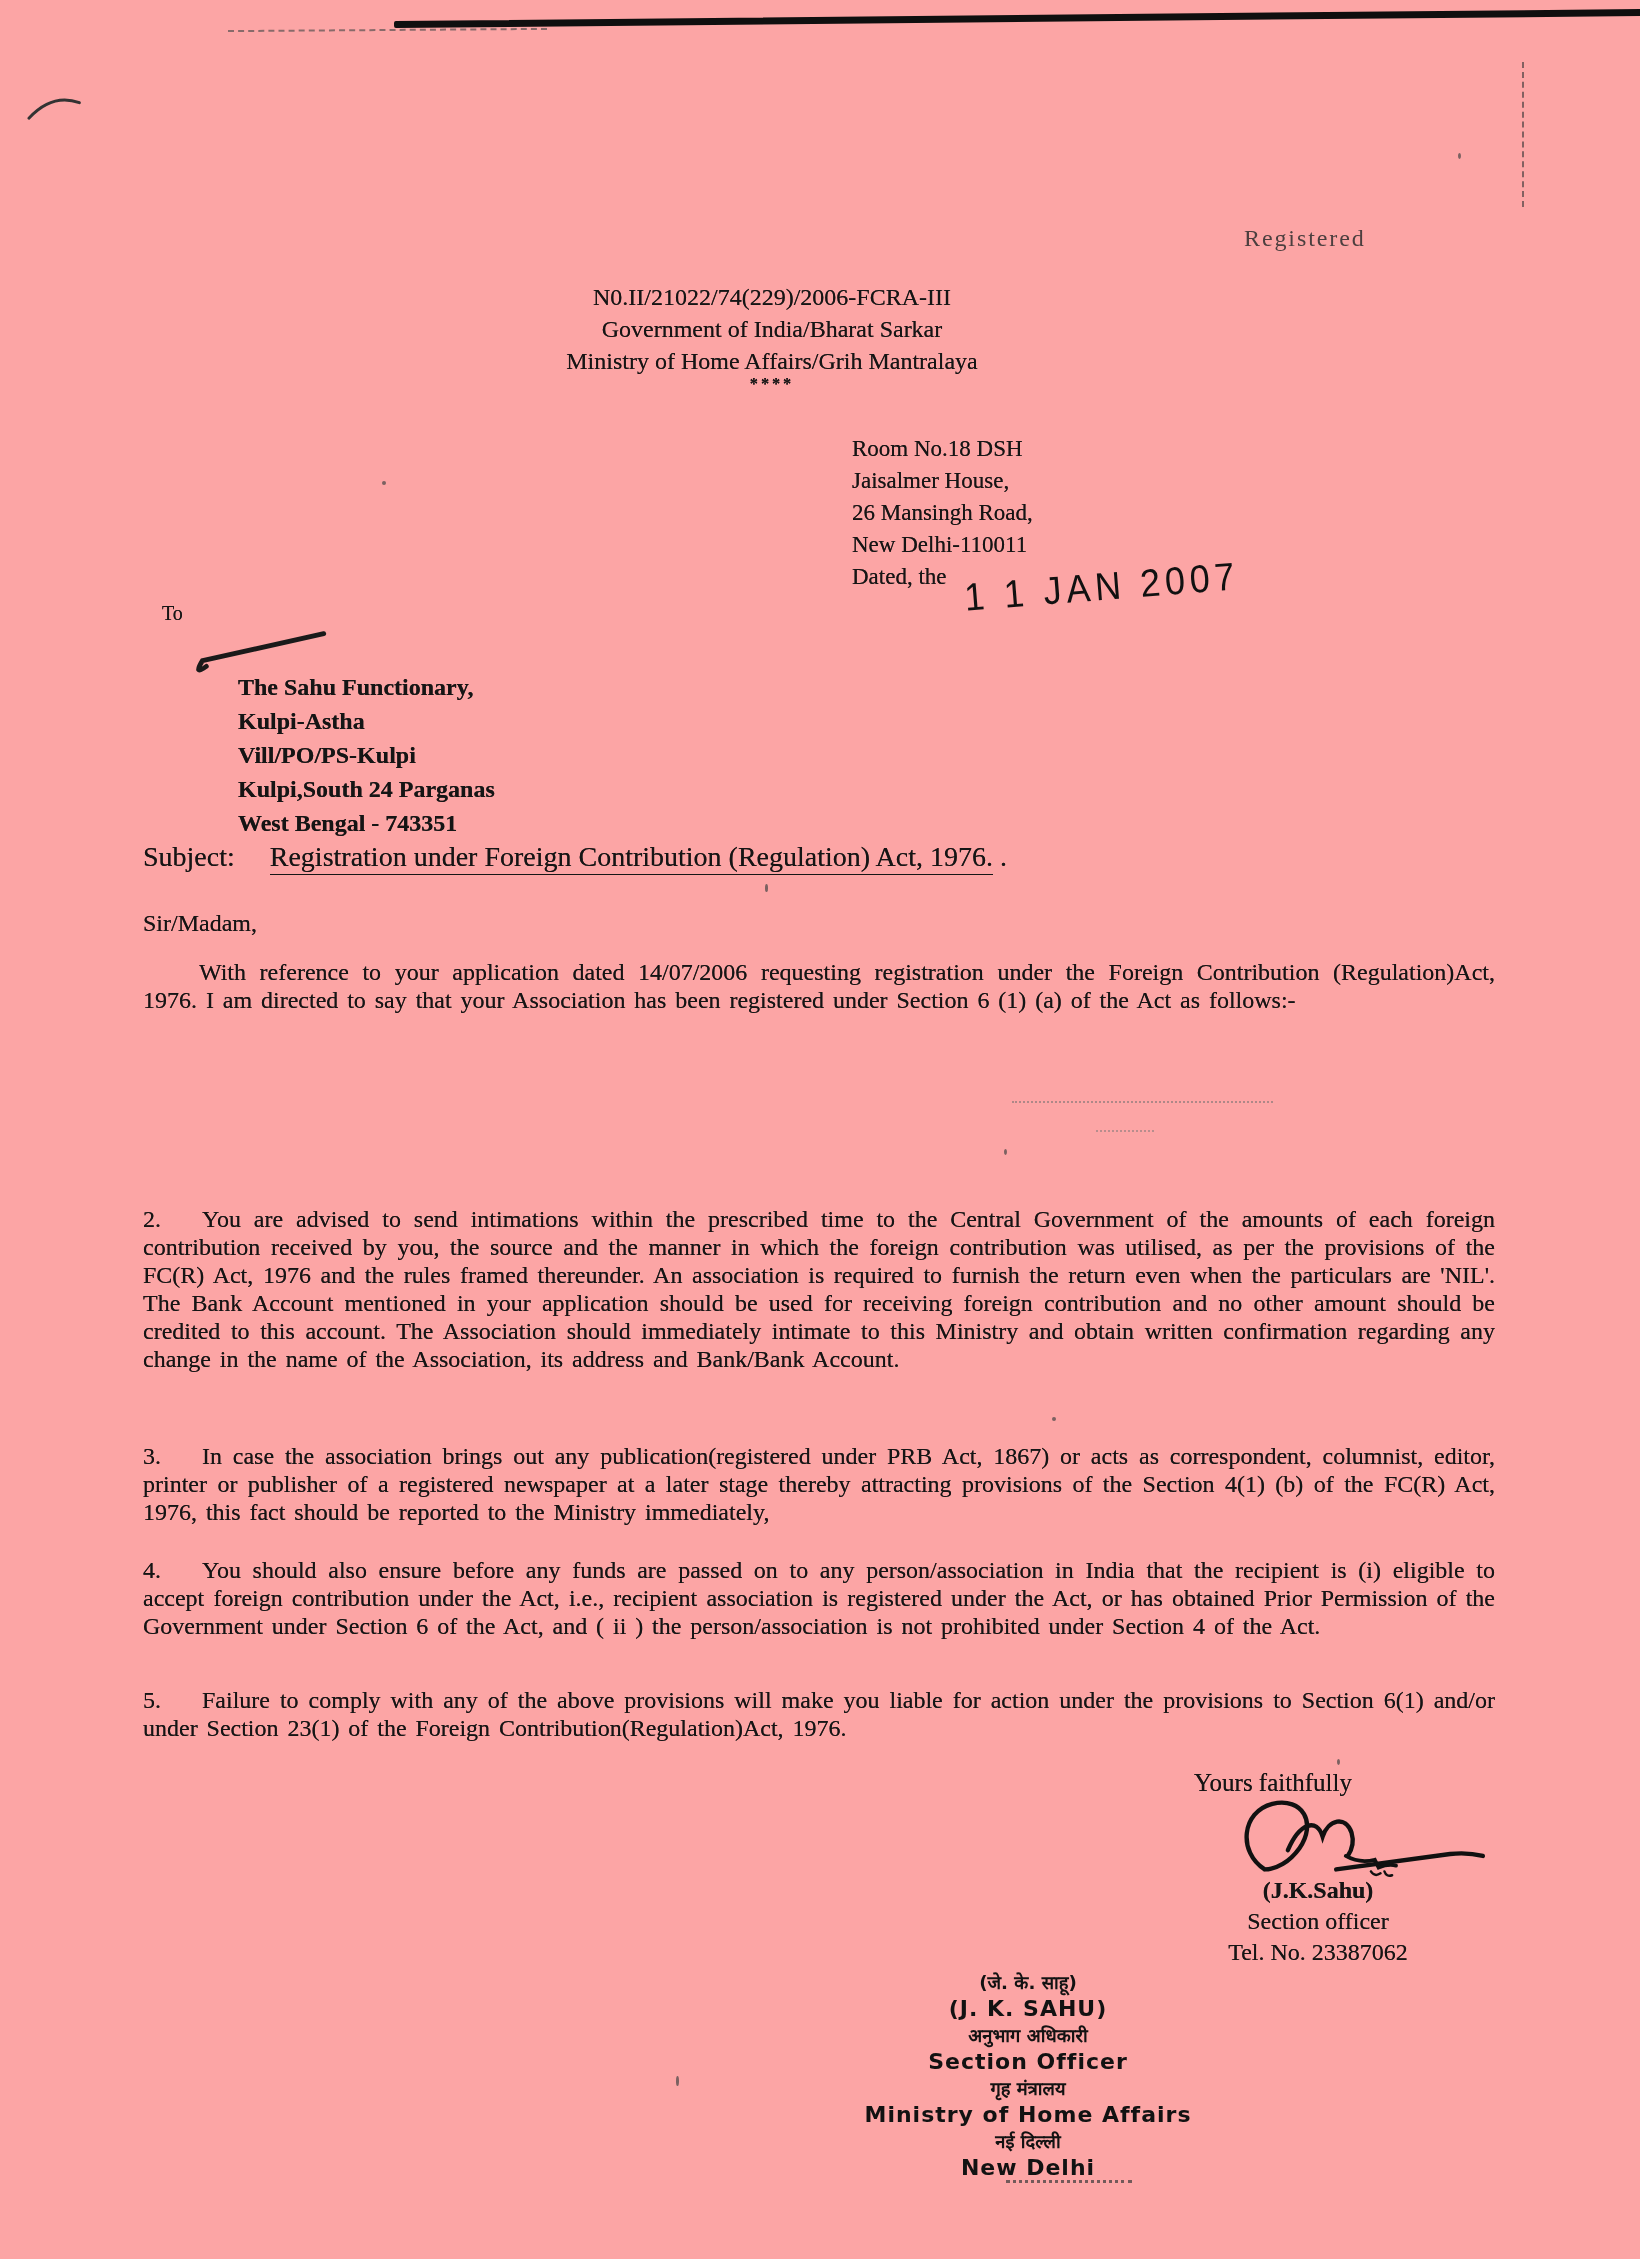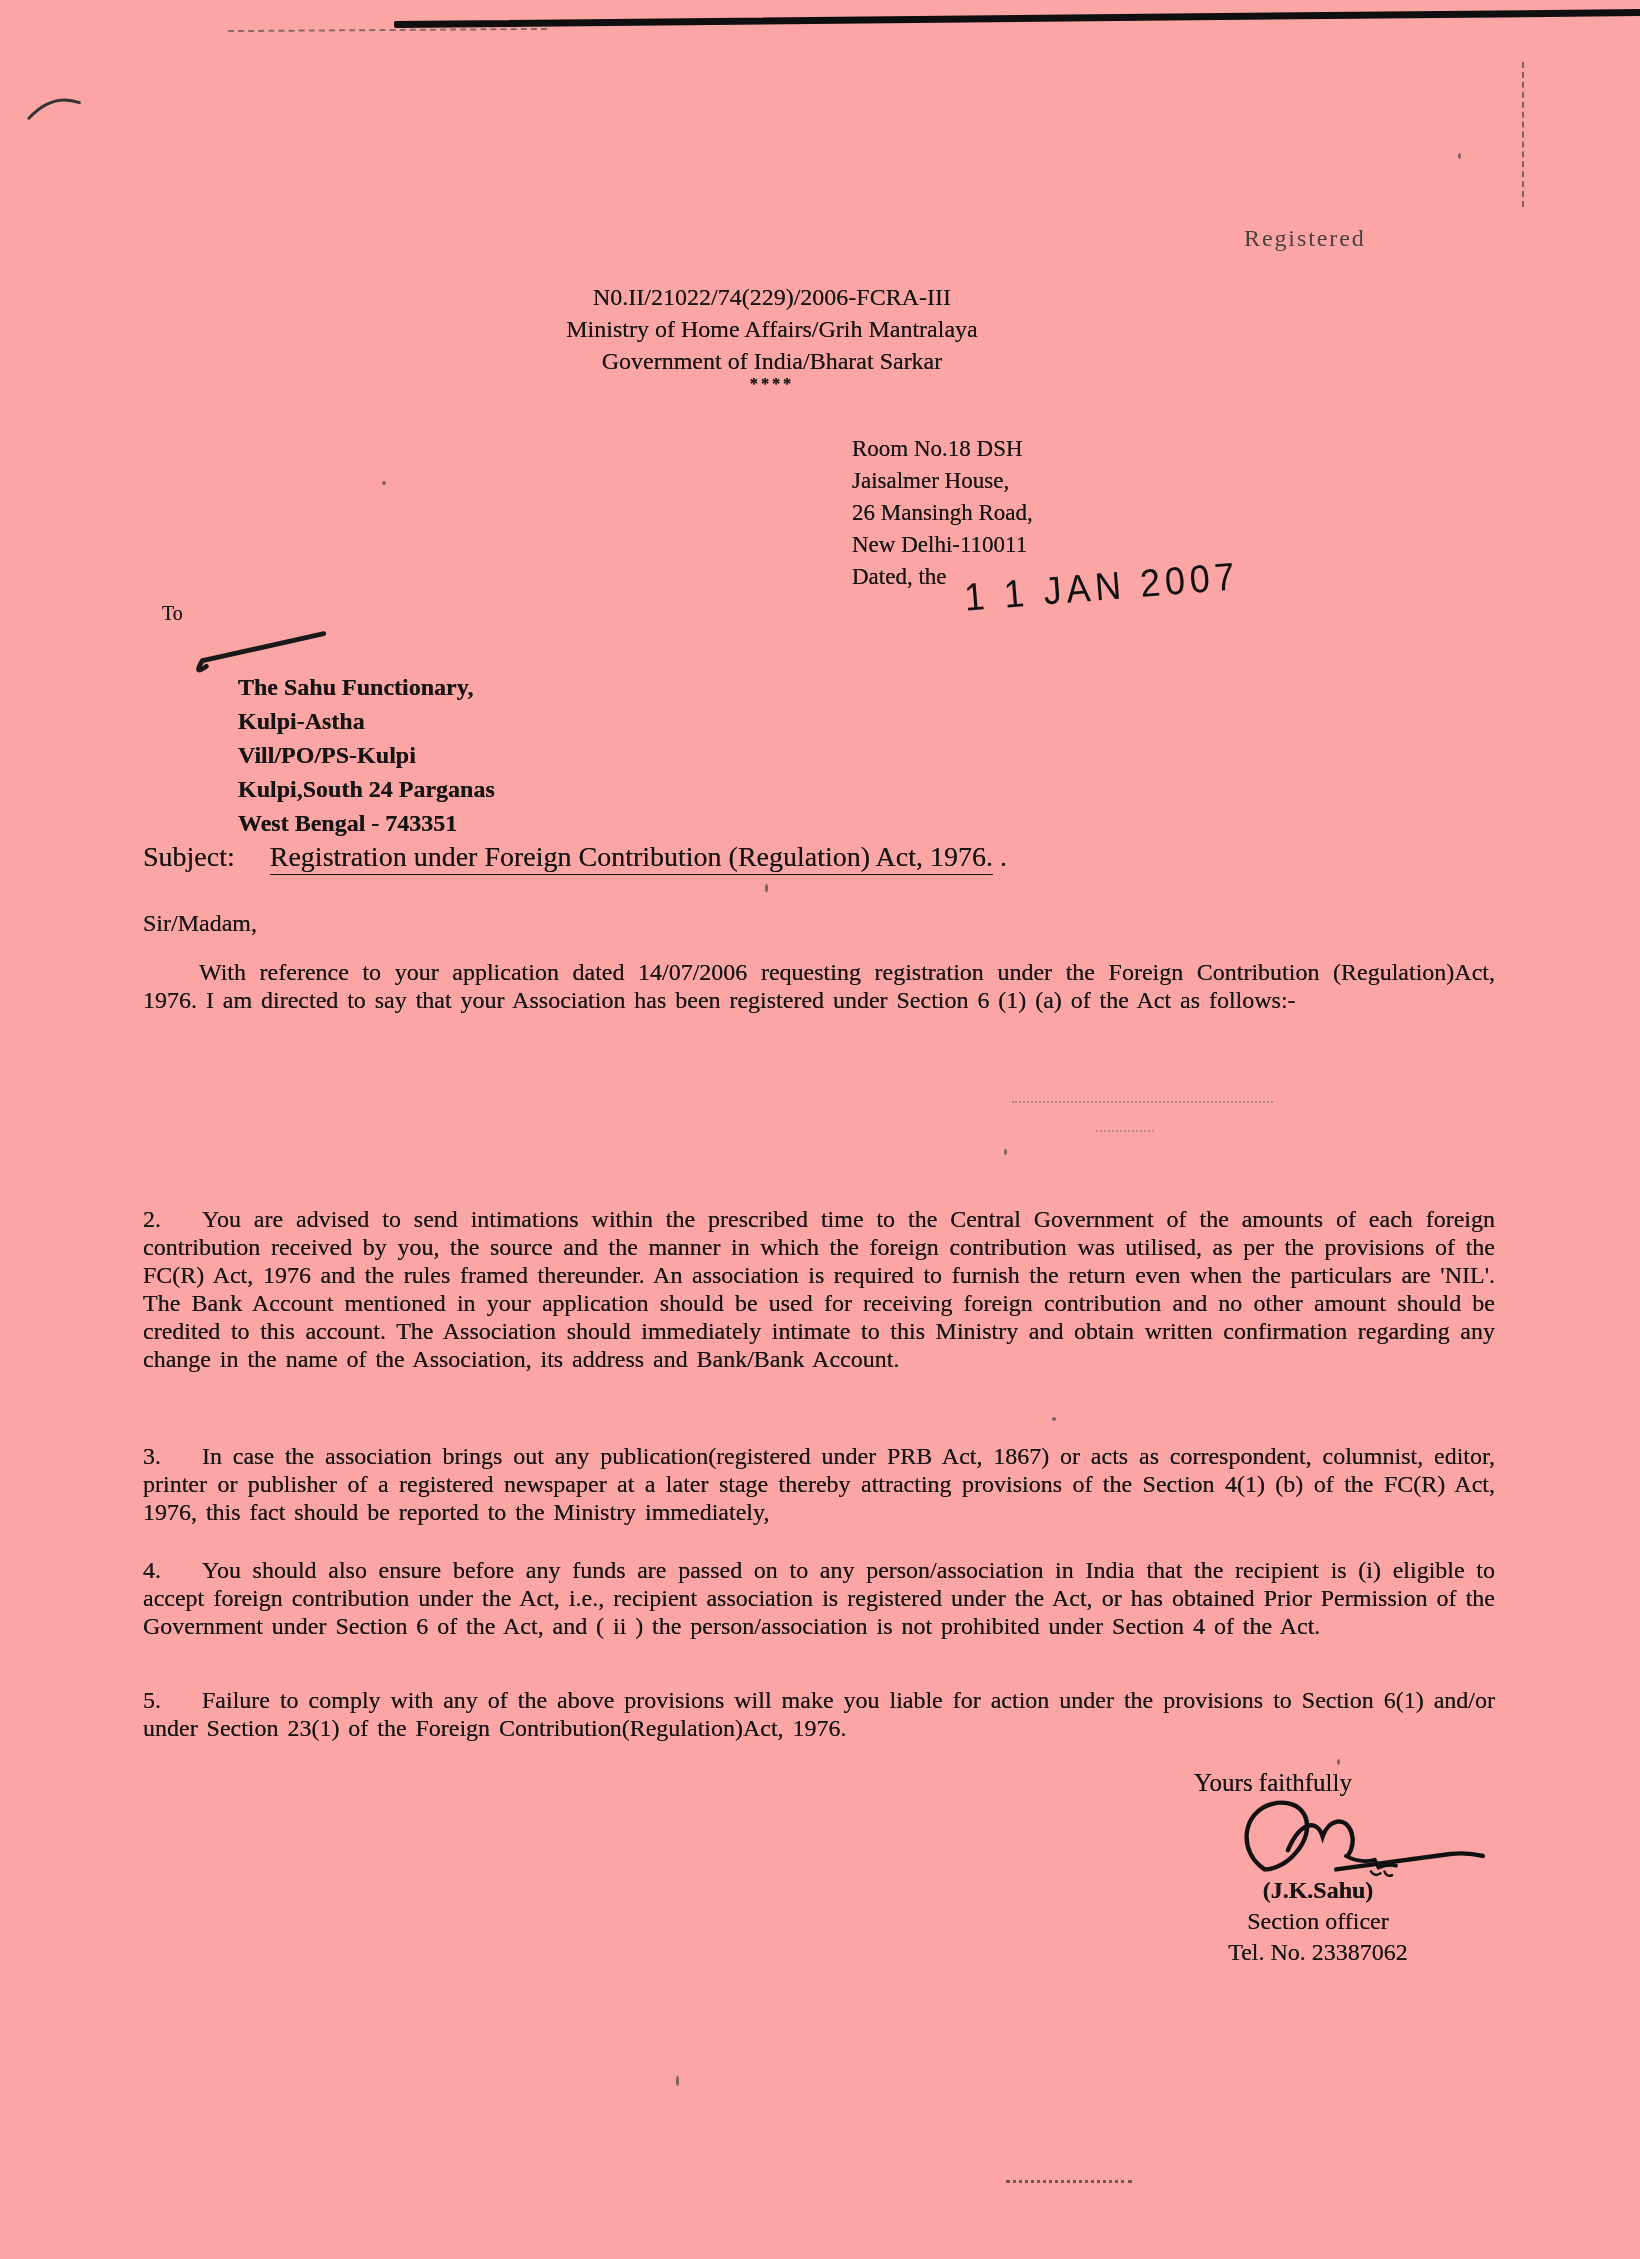--- a/index.html
+++ b/index.html
@@ -96,8 +96,8 @@
 
   <div class="abs header-block scan-ink">
     <div>N0.II/21022/74(229)/2006-FCRA-III</div>
+    <div>Government of India/Bharat Sarkar</div>
     <div>Ministry of Home Affairs/Grih Mantralaya</div>
-    <div>Government of India/Bharat Sarkar</div>
     <div class="stars">****</div>
   </div>
 

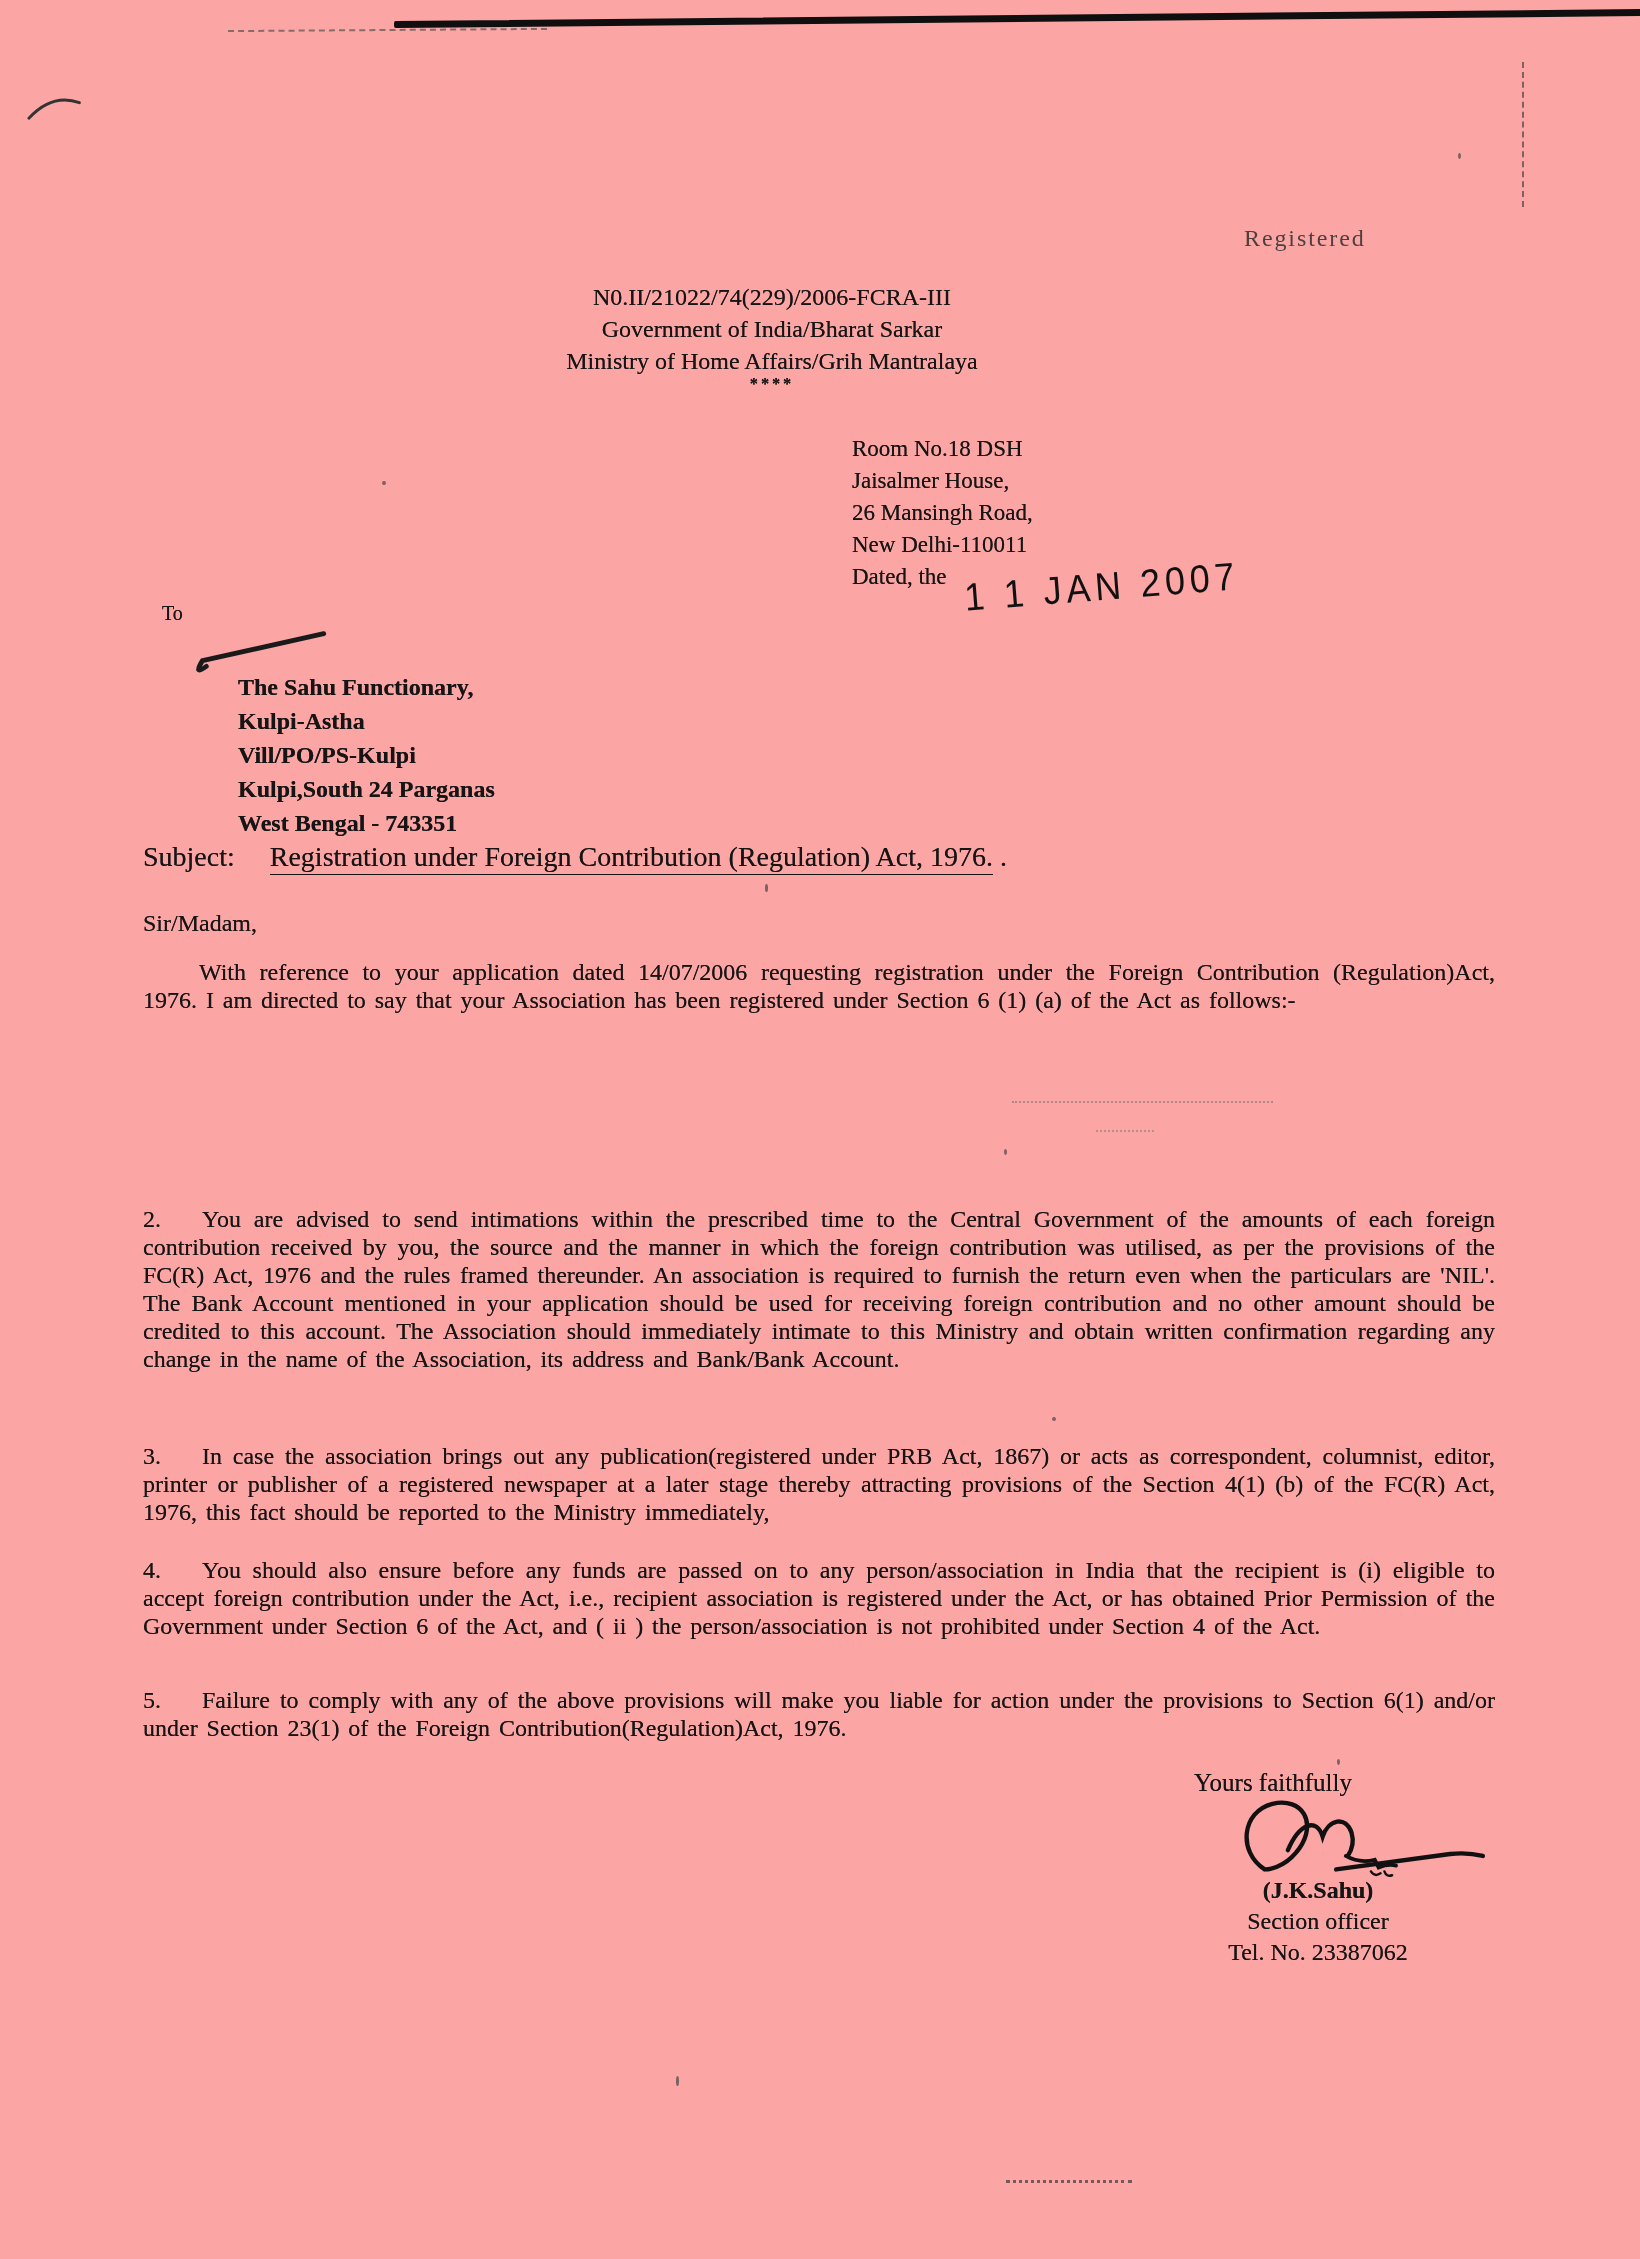--- a/index.html
+++ b/index.html
@@ -160,6 +160,16 @@
     <div>Tel. No. 23387062</div>
   </div>
 
+  <div class="abs stamp-block">
+    <div class="hi">(जे. के. साहू)</div>
+    <div class="en">(J. K. SAHU)</div>
+    <div class="hi">अनुभाग अधिकारी</div>
+    <div class="en">Section Officer</div>
+    <div class="hi">गृह मंत्रालय</div>
+    <div class="en">Ministry of Home Affairs</div>
+    <div class="hi">नई दिल्ली</div>
+    <div class="en">New Delhi</div>
+  </div>
   <div class="stamp-underline"></div>
 
 </div>

